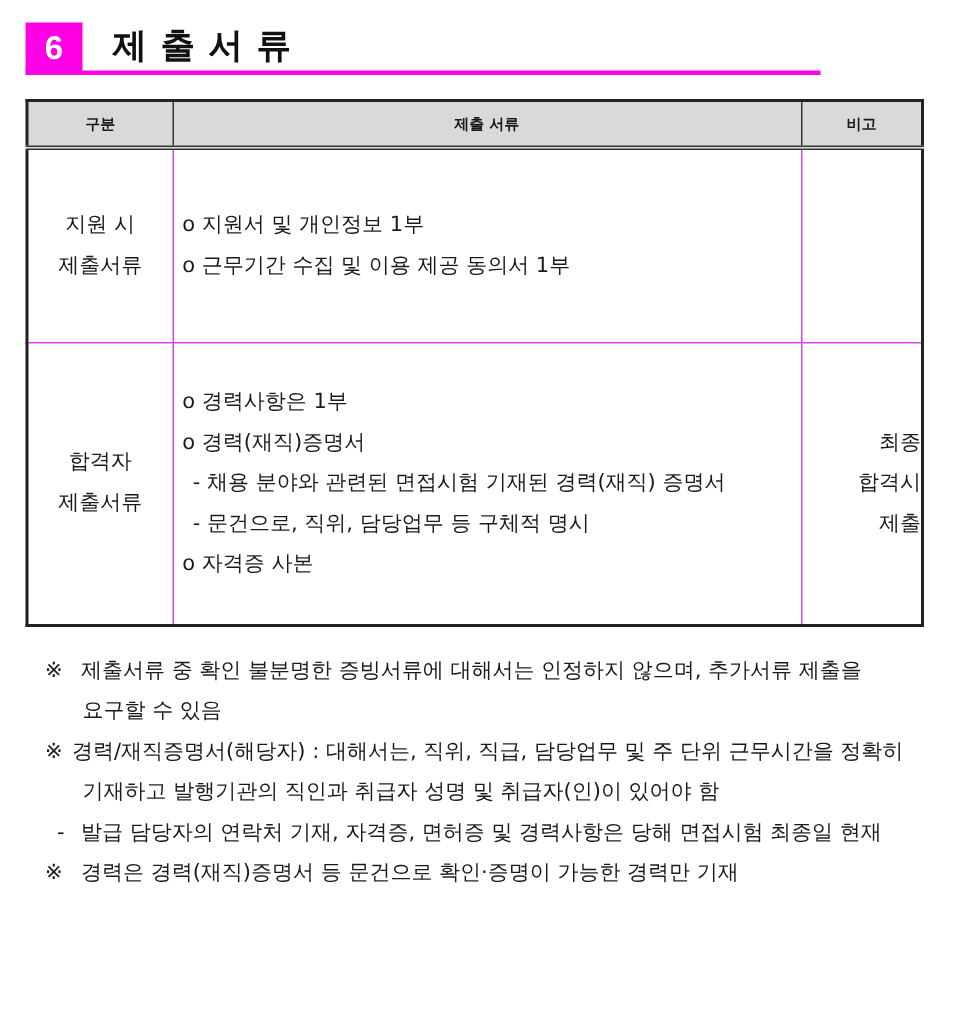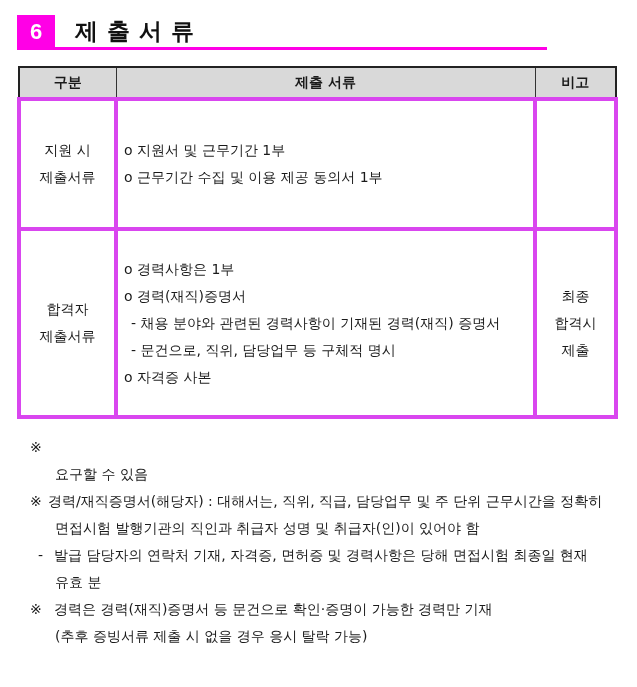--- a/index.html
+++ b/index.html
@@ -15,7 +15,7 @@
 
     table.docs { position: absolute; left: 17px; top: 66px; width: 597px; height: 350px;
                  border-collapse: collapse; border: 2px solid #222; table-layout: fixed; font-size: 14px; }
-    table.docs th { background: #d9d9d9; height: 29px; font-weight: bold; font-size: 14px;
+    table.docs th { background: #d9d9d9; height: 29px; font-weight: bold; font-size: 10px;
                     border: 1px solid #333; border-bottom: 3px double #333; padding: 0; text-align: center; }
     table.docs td { border: 4px solid #d946ef; vertical-align: middle; padding: 0; }
     td.cat { text-align: center; line-height: 27px; }

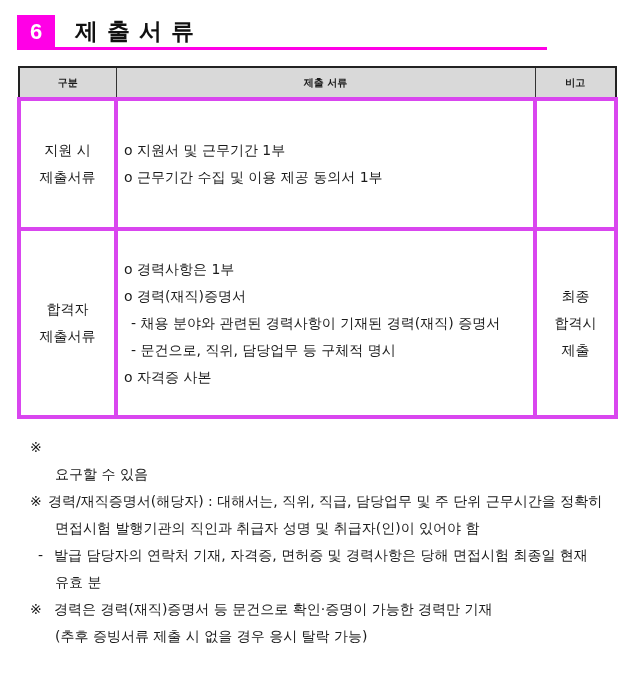--- a/index.html
+++ b/index.html
@@ -17,7 +17,7 @@
                  border-collapse: collapse; border: 2px solid #222; table-layout: fixed; font-size: 14px; }
     table.docs th { background: #d9d9d9; height: 29px; font-weight: bold; font-size: 10px;
                     border: 1px solid #333; border-bottom: 3px double #333; padding: 0; text-align: center; }
-    table.docs td { border: 4px solid #d946ef; vertical-align: middle; padding: 0; }
+    table.docs td { border: 1px solid #d946ef; vertical-align: middle; padding: 0; }
     td.cat { text-align: center; line-height: 27px; }
     td.items { padding-left: 6px !important; line-height: 27px; }
     td.note { text-align: center; line-height: 27px; }

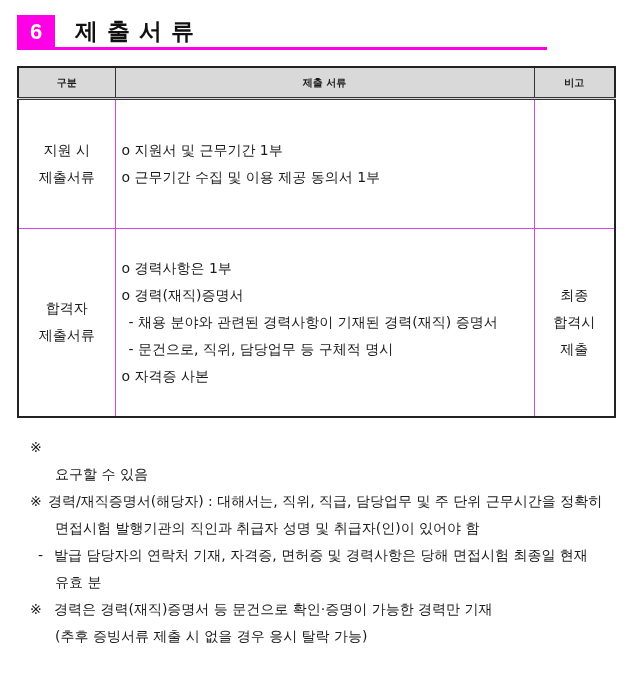--- a/index.html
+++ b/index.html
@@ -61,7 +61,7 @@
         <div>제출서류</div>
       </td>
       <td class="items">
-        <div class="item">o 지원서 및 근무기간 1부</div>
+        <div class="item">o 지원서 및 개인정보 1부</div>
         <div class="item">o 근무기간 수집 및 이용 제공 동의서 1부</div>
       </td>
       <td class="note"></td>

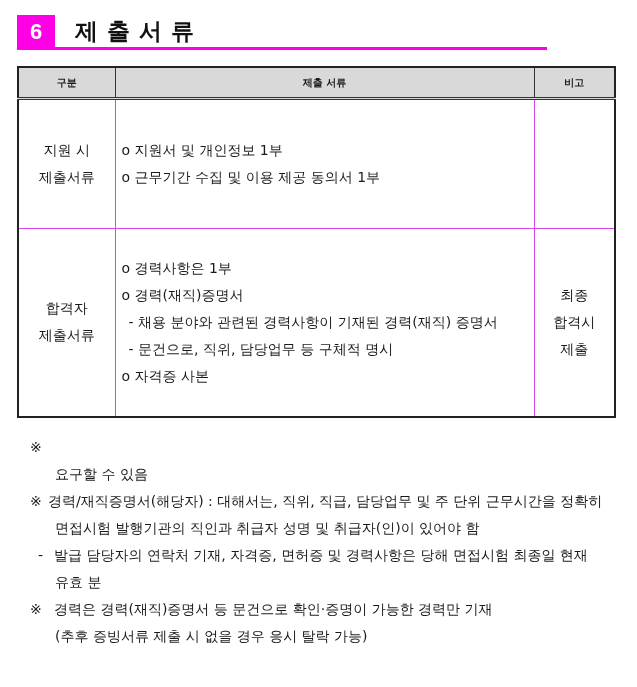--- a/index.html
+++ b/index.html
@@ -20,7 +20,7 @@
     table.docs td { border: 1px solid #d946ef; vertical-align: middle; padding: 0; }
     td.cat { text-align: center; line-height: 27px; }
     td.items { padding-left: 6px !important; line-height: 27px; }
-    td.note { text-align: center; line-height: 27px; }
+    td.note { text-align: right; line-height: 27px; }
     .item { white-space: nowrap; }
     .sub { padding-left: 7px; }
 

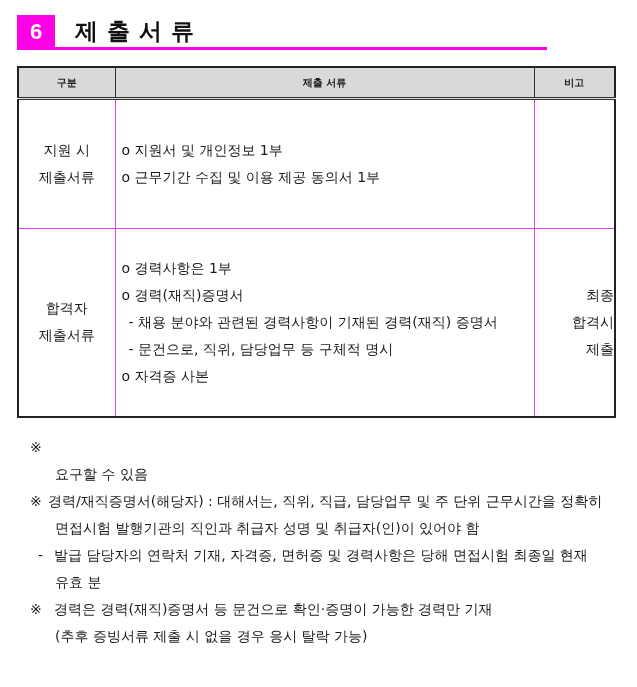--- a/index.html
+++ b/index.html
@@ -74,7 +74,7 @@
       <td class="items">
         <div class="item">o 경력사항은 1부</div>
         <div class="item">o 경력(재직)증명서</div>
-        <div class="item sub">- 채용 분야와 관련된 경력사항이 기재된 경력(재직) 증명서</div>
+        <div class="item sub">- 채용 분야와 관련된 면접시험 기재된 경력(재직) 증명서</div>
         <div class="item sub">- 문건으로, 직위, 담당업무 등 구체적 명시</div>
         <div class="item">o 자격증 사본</div>
       </td>

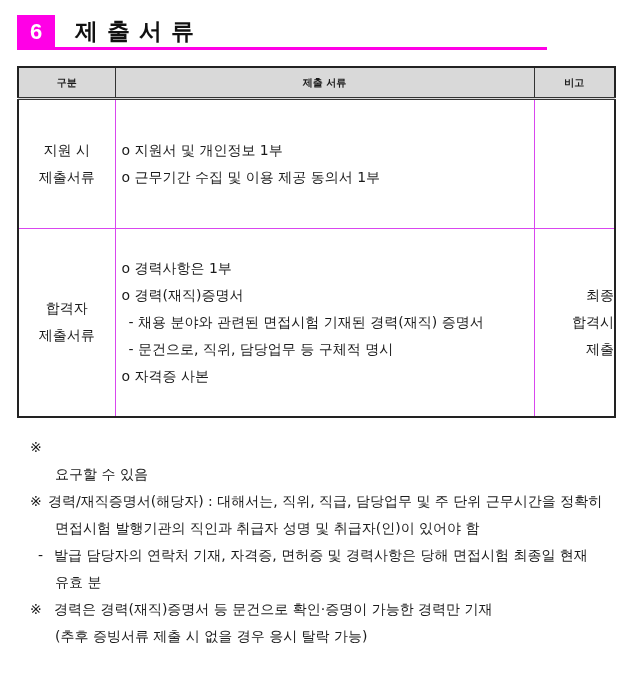--- a/index.html
+++ b/index.html
@@ -91,6 +91,7 @@
   <div>
     <div class="note-line note-main">
       <span class="mark">※</span>
+      <span>제출서류 중 확인 불분명한 증빙서류에 대해서는 인정하지 않으며, 추가서류 제출을</span>
     </div>
     <div class="note-line indent">요구할 수 있음</div>
   </div>

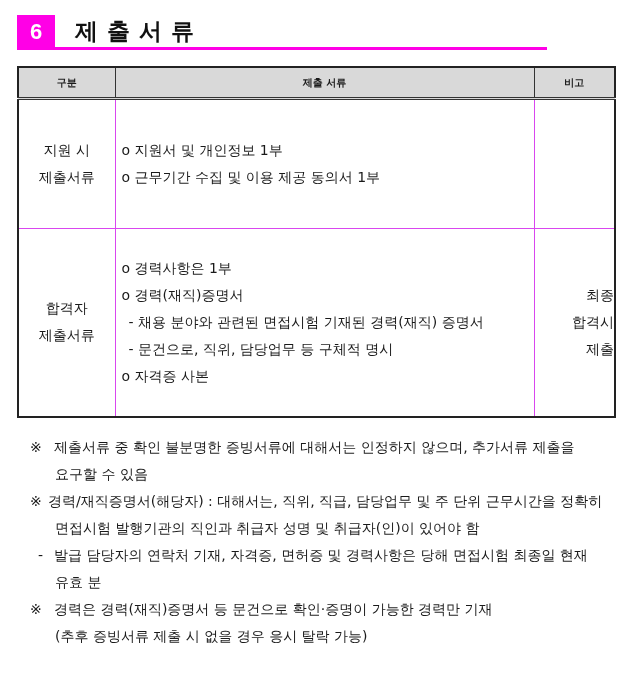--- a/index.html
+++ b/index.html
@@ -100,7 +100,7 @@
       <span class="mark">※</span>
       <span style="margin-left:-6px">경력/재직증명서(해당자) : 대해서는, 직위, 직급, 담당업무 및 주 단위 근무시간을 정확히</span>
     </div>
-    <div class="note-line indent">면접시험 발행기관의 직인과 취급자 성명 및 취급자(인)이 있어야 함</div>
+    <div class="note-line indent">기재하고 발행기관의 직인과 취급자 성명 및 취급자(인)이 있어야 함</div>
   </div>
   <div>
     <div class="note-line note-main dash-line">

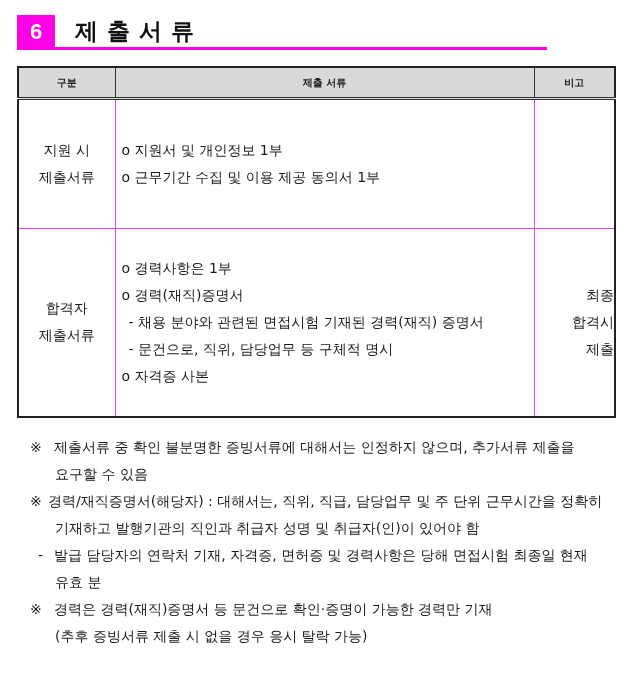--- a/index.html
+++ b/index.html
@@ -107,7 +107,6 @@
       <span class="mark" style="width:16px">-</span>
       <span>발급 담당자의 연락처 기재, 자격증, 면허증 및 경력사항은 당해 면접시험 최종일 현재</span>
     </div>
-    <div class="note-line dash-indent">유효 분</div>
   </div>
   <div>
     <div class="note-line note-main">

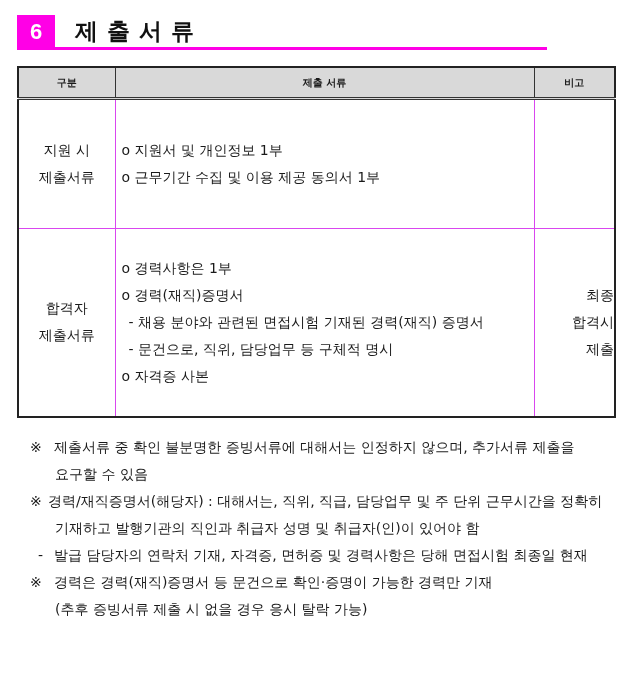--- a/index.html
+++ b/index.html
@@ -113,7 +113,6 @@
       <span class="mark">※</span>
       <span>경력은 경력(재직)증명서 등 문건으로 확인·증명이 가능한 경력만 기재</span>
     </div>
-    <div class="note-line indent">(추후 증빙서류 제출 시 없을 경우 응시 탈락 가능)</div>
   </div>
 </div>
 

